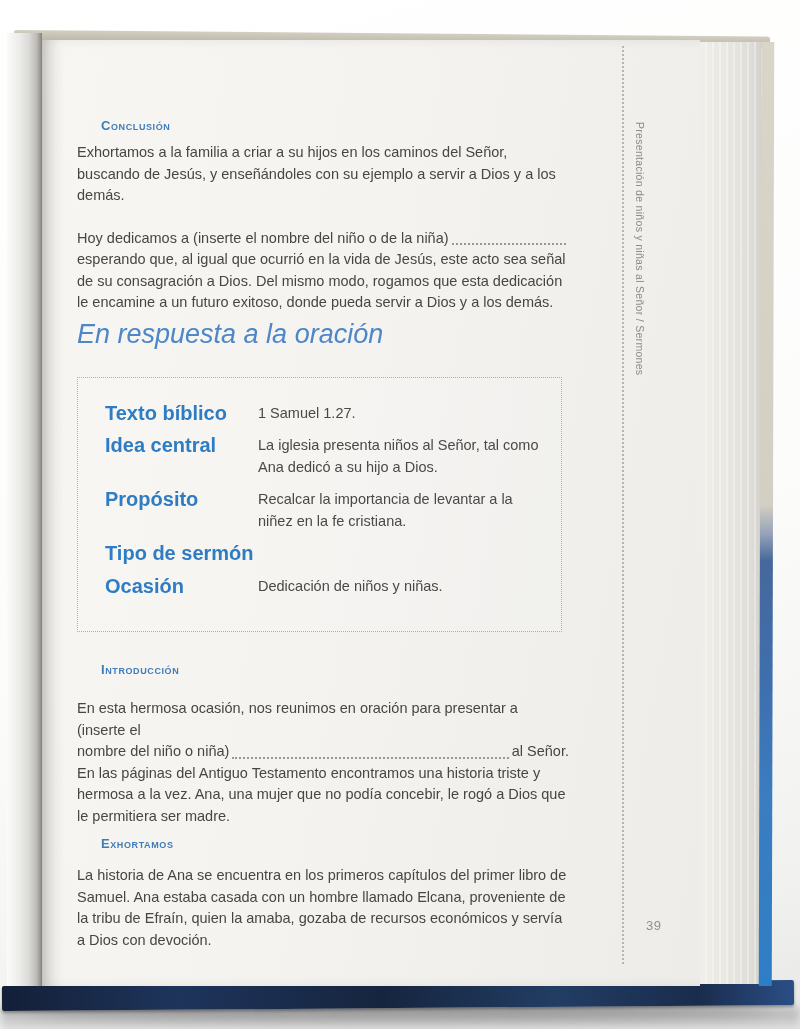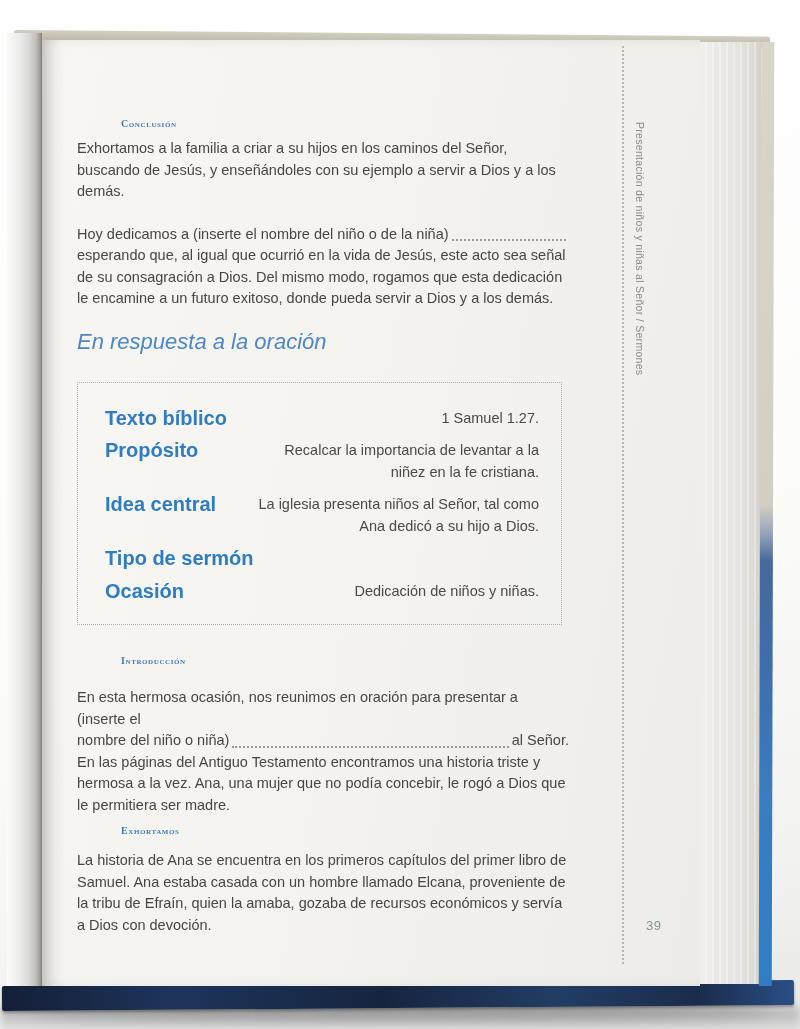--- a/index.html
+++ b/index.html
@@ -75,9 +75,9 @@
   .body-txt { font-size:14.5px; line-height:21.5px; }
 
   .kicker {
-    display:block; margin-left:44px;
+    display:block; margin-left:24px;
     font-variant:small-caps; font-weight:700;
-    font-size:10px; letter-spacing:.6px; color:#3f7cba;font-family:Liberation Serif, serif;
+    font-size:13px; letter-spacing:.6px; color:#3f7cba;
   }
   .leader-line { display:flex; align-items:flex-end; }
   .leader {

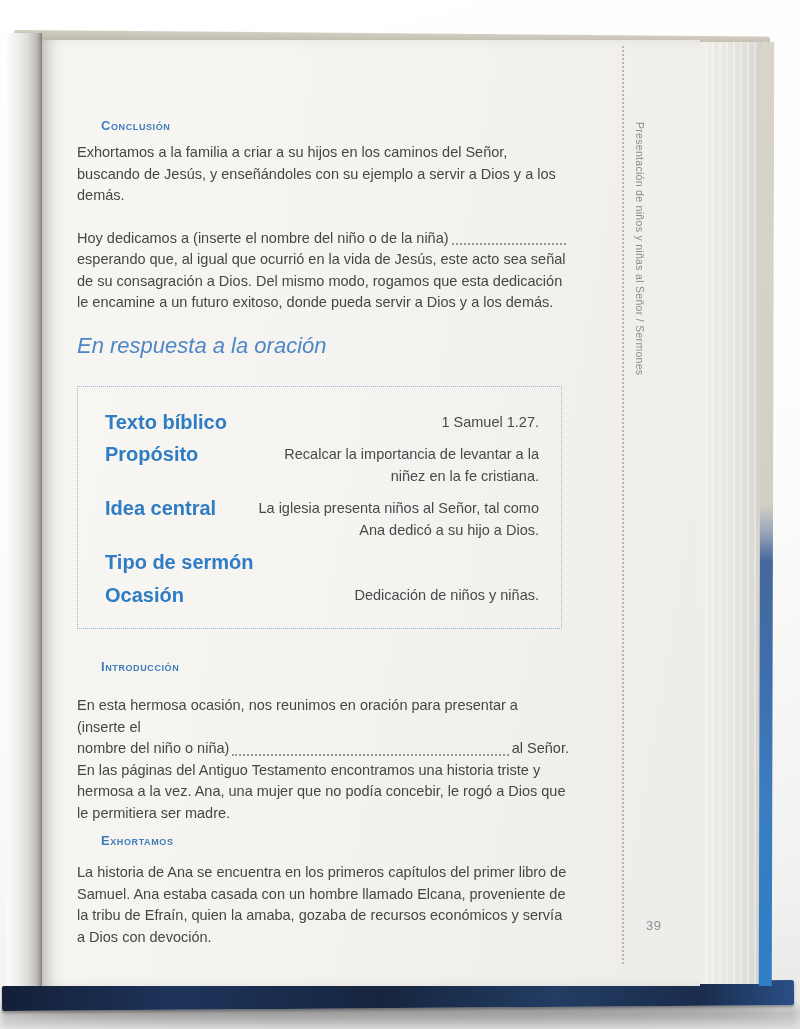--- a/index.html
+++ b/index.html
@@ -94,8 +94,8 @@
     letter-spacing:-.4px; color:#2565b0;
   }
   .sermon-subtitle {
-    margin-top:19px;
-    font-size:22px; font-style:italic; color:#4d87c7;
+    margin-top:5px;
+    font-size:27px; font-style:italic; color:#4d87c7;
   }
 
   .info-box {

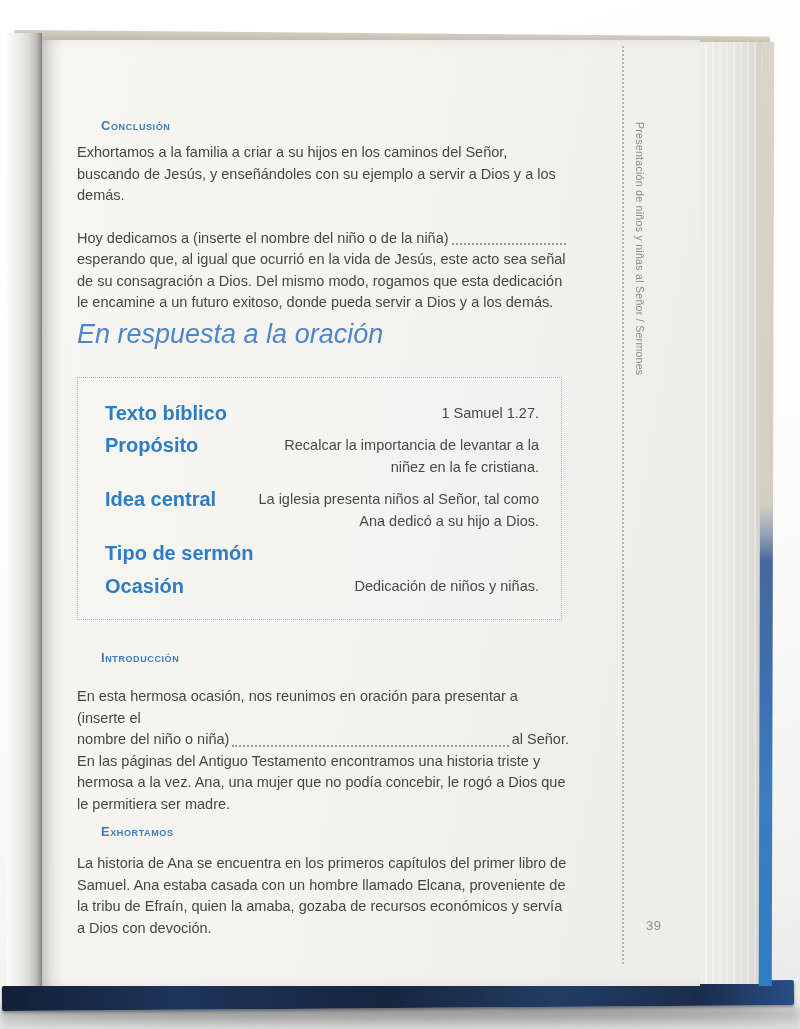--- a/index.html
+++ b/index.html
@@ -107,7 +107,7 @@
   .info-row { display:grid; grid-template-columns:153px 1fr; margin-bottom:11px; }
   .info-row:last-child { margin-bottom:0; }
   .info-label { font-weight:700; font-size:20px; color:#2e7cc3; line-height:21.5px; }
-  .info-value { font-size:14.5px; line-height:21.5px; color:#4a4948;text-align:right; }
+  .info-value { font-size:14.5px; line-height:21.5px; color:#4a4948; }
 
   .mt-kicker2 { margin-top:30px; }
   .mt-intro  { margin-top:21px; }

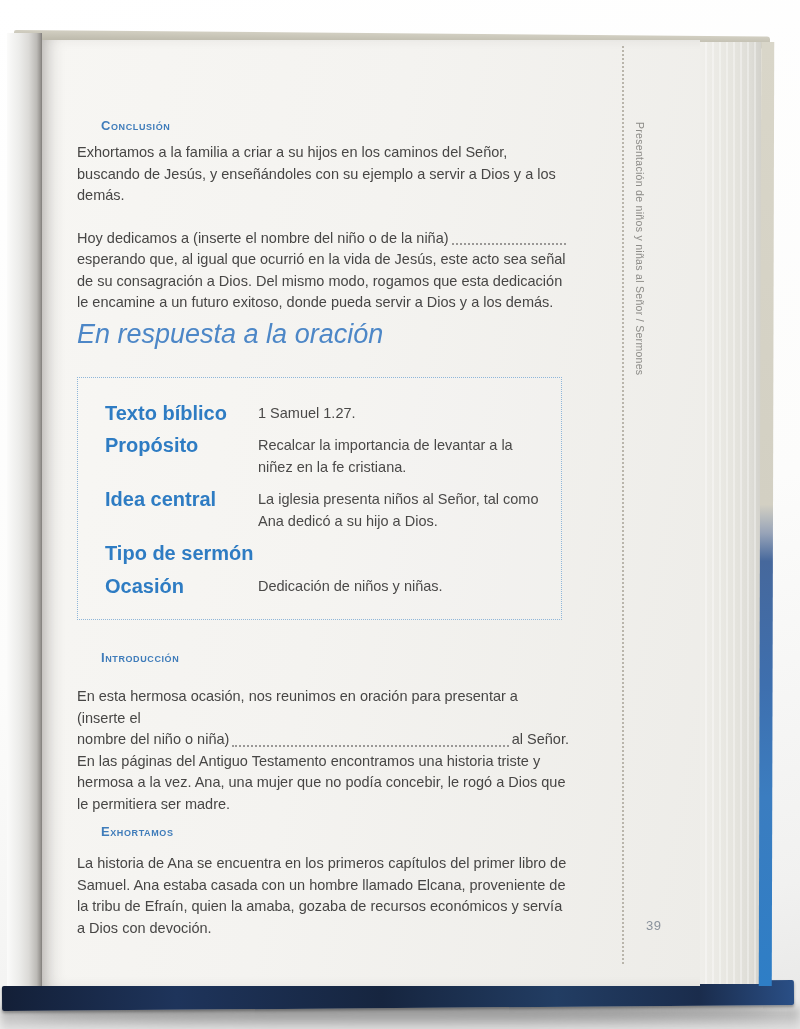--- a/index.html
+++ b/index.html
@@ -153,12 +153,12 @@
         <span class="info-value">1 Samuel 1.27.</span>
       </div>
       <div class="info-row">
+        <span class="info-label">Idea central</span>
+        <span class="info-value">La iglesia presenta niños al Señor, tal como Ana dedicó a su hijo a Dios.</span>
+      </div>
+      <div class="info-row">
         <span class="info-label">Propósito</span>
         <span class="info-value">Recalcar la importancia de levantar a la niñez en la fe cristiana.</span>
-      </div>
-      <div class="info-row">
-        <span class="info-label">Idea central</span>
-        <span class="info-value">La iglesia presenta niños al Señor, tal como Ana dedicó a su hijo a Dios.</span>
       </div>
       <div class="info-row">
         <span class="info-label">Tipo de sermón</span>

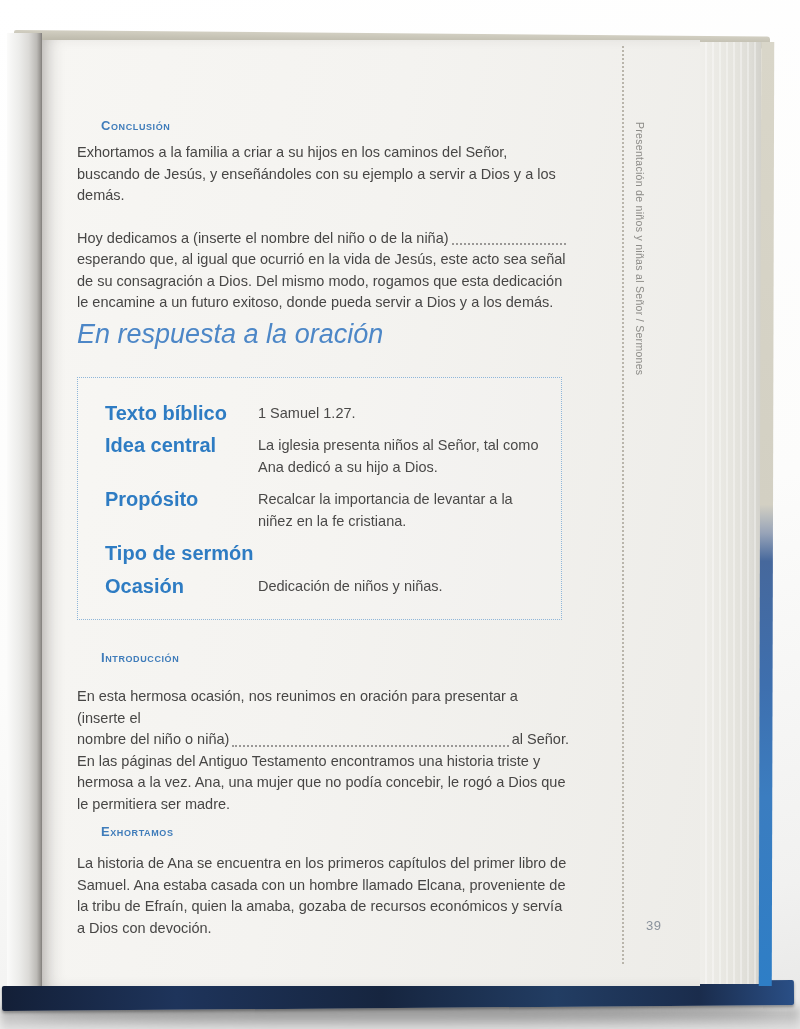--- a/index.html
+++ b/index.html
@@ -105,7 +105,7 @@
     background:rgba(255,255,255,.12);
   }
   .info-row { display:grid; grid-template-columns:153px 1fr; margin-bottom:11px; }
-  .info-row:last-child { margin-bottom:0; }
+  .info-row:last-child { margin-bottom:12px; }
   .info-label { font-weight:700; font-size:20px; color:#2e7cc3; line-height:21.5px; }
   .info-value { font-size:14.5px; line-height:21.5px; color:#4a4948; }
 

